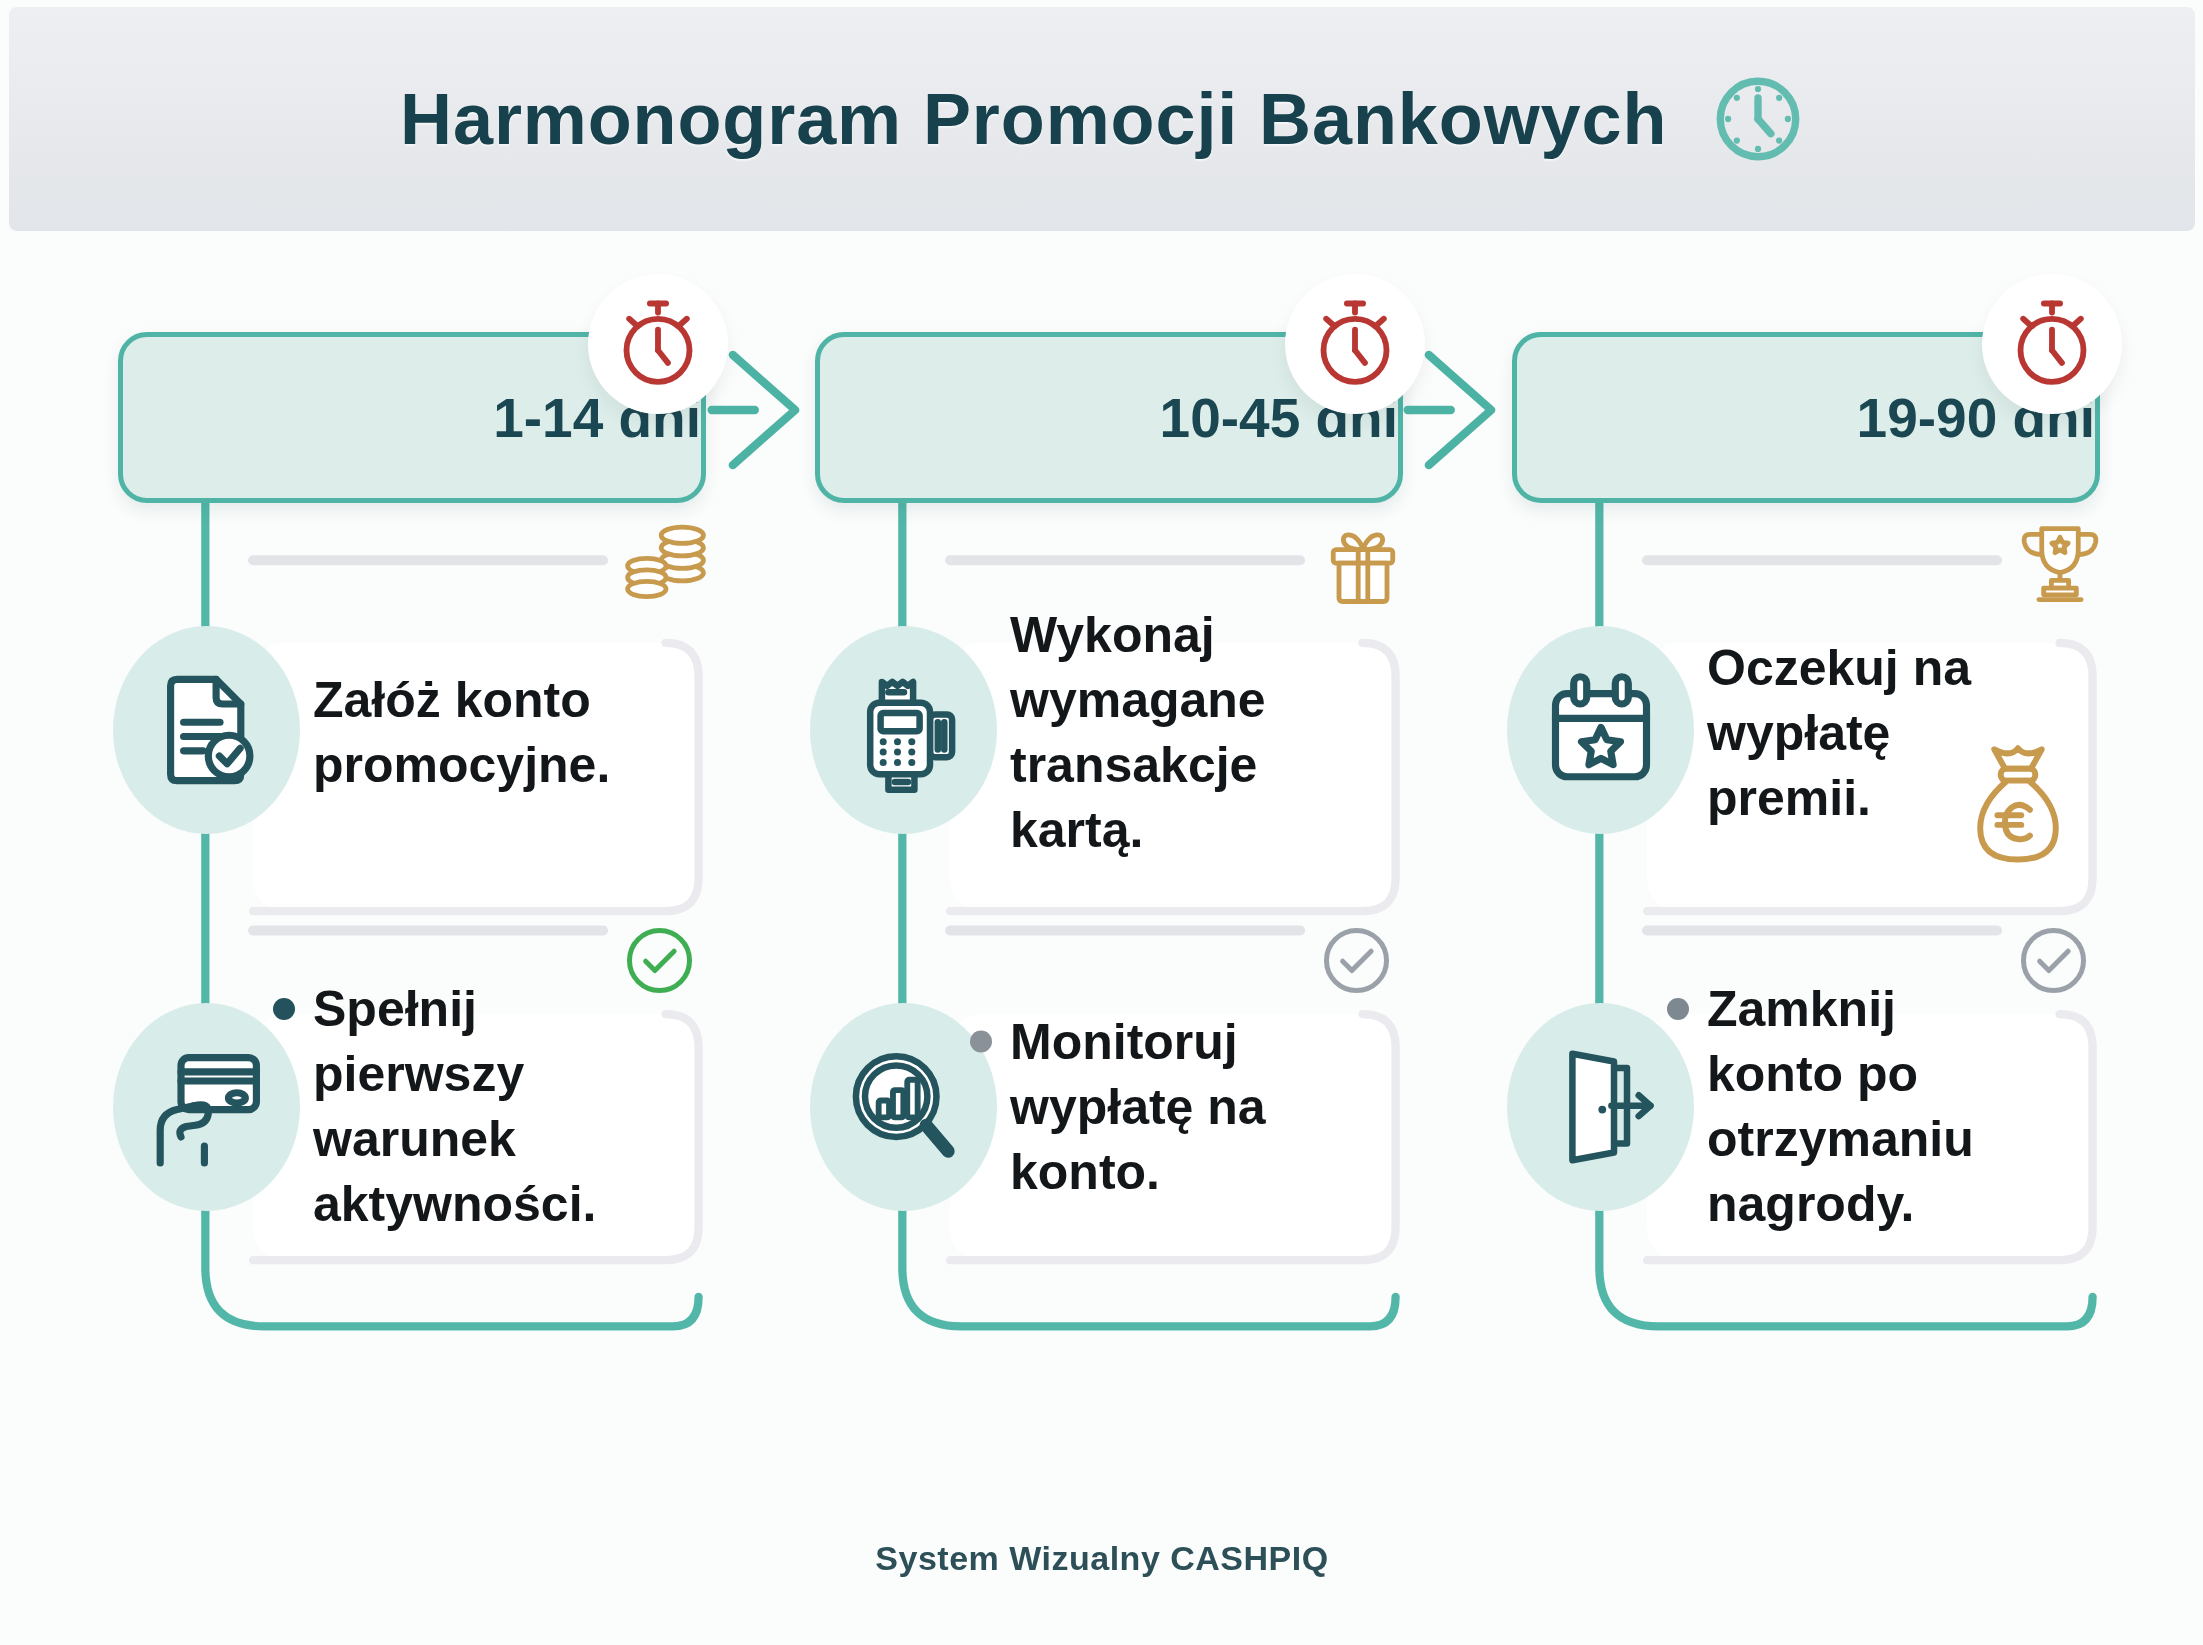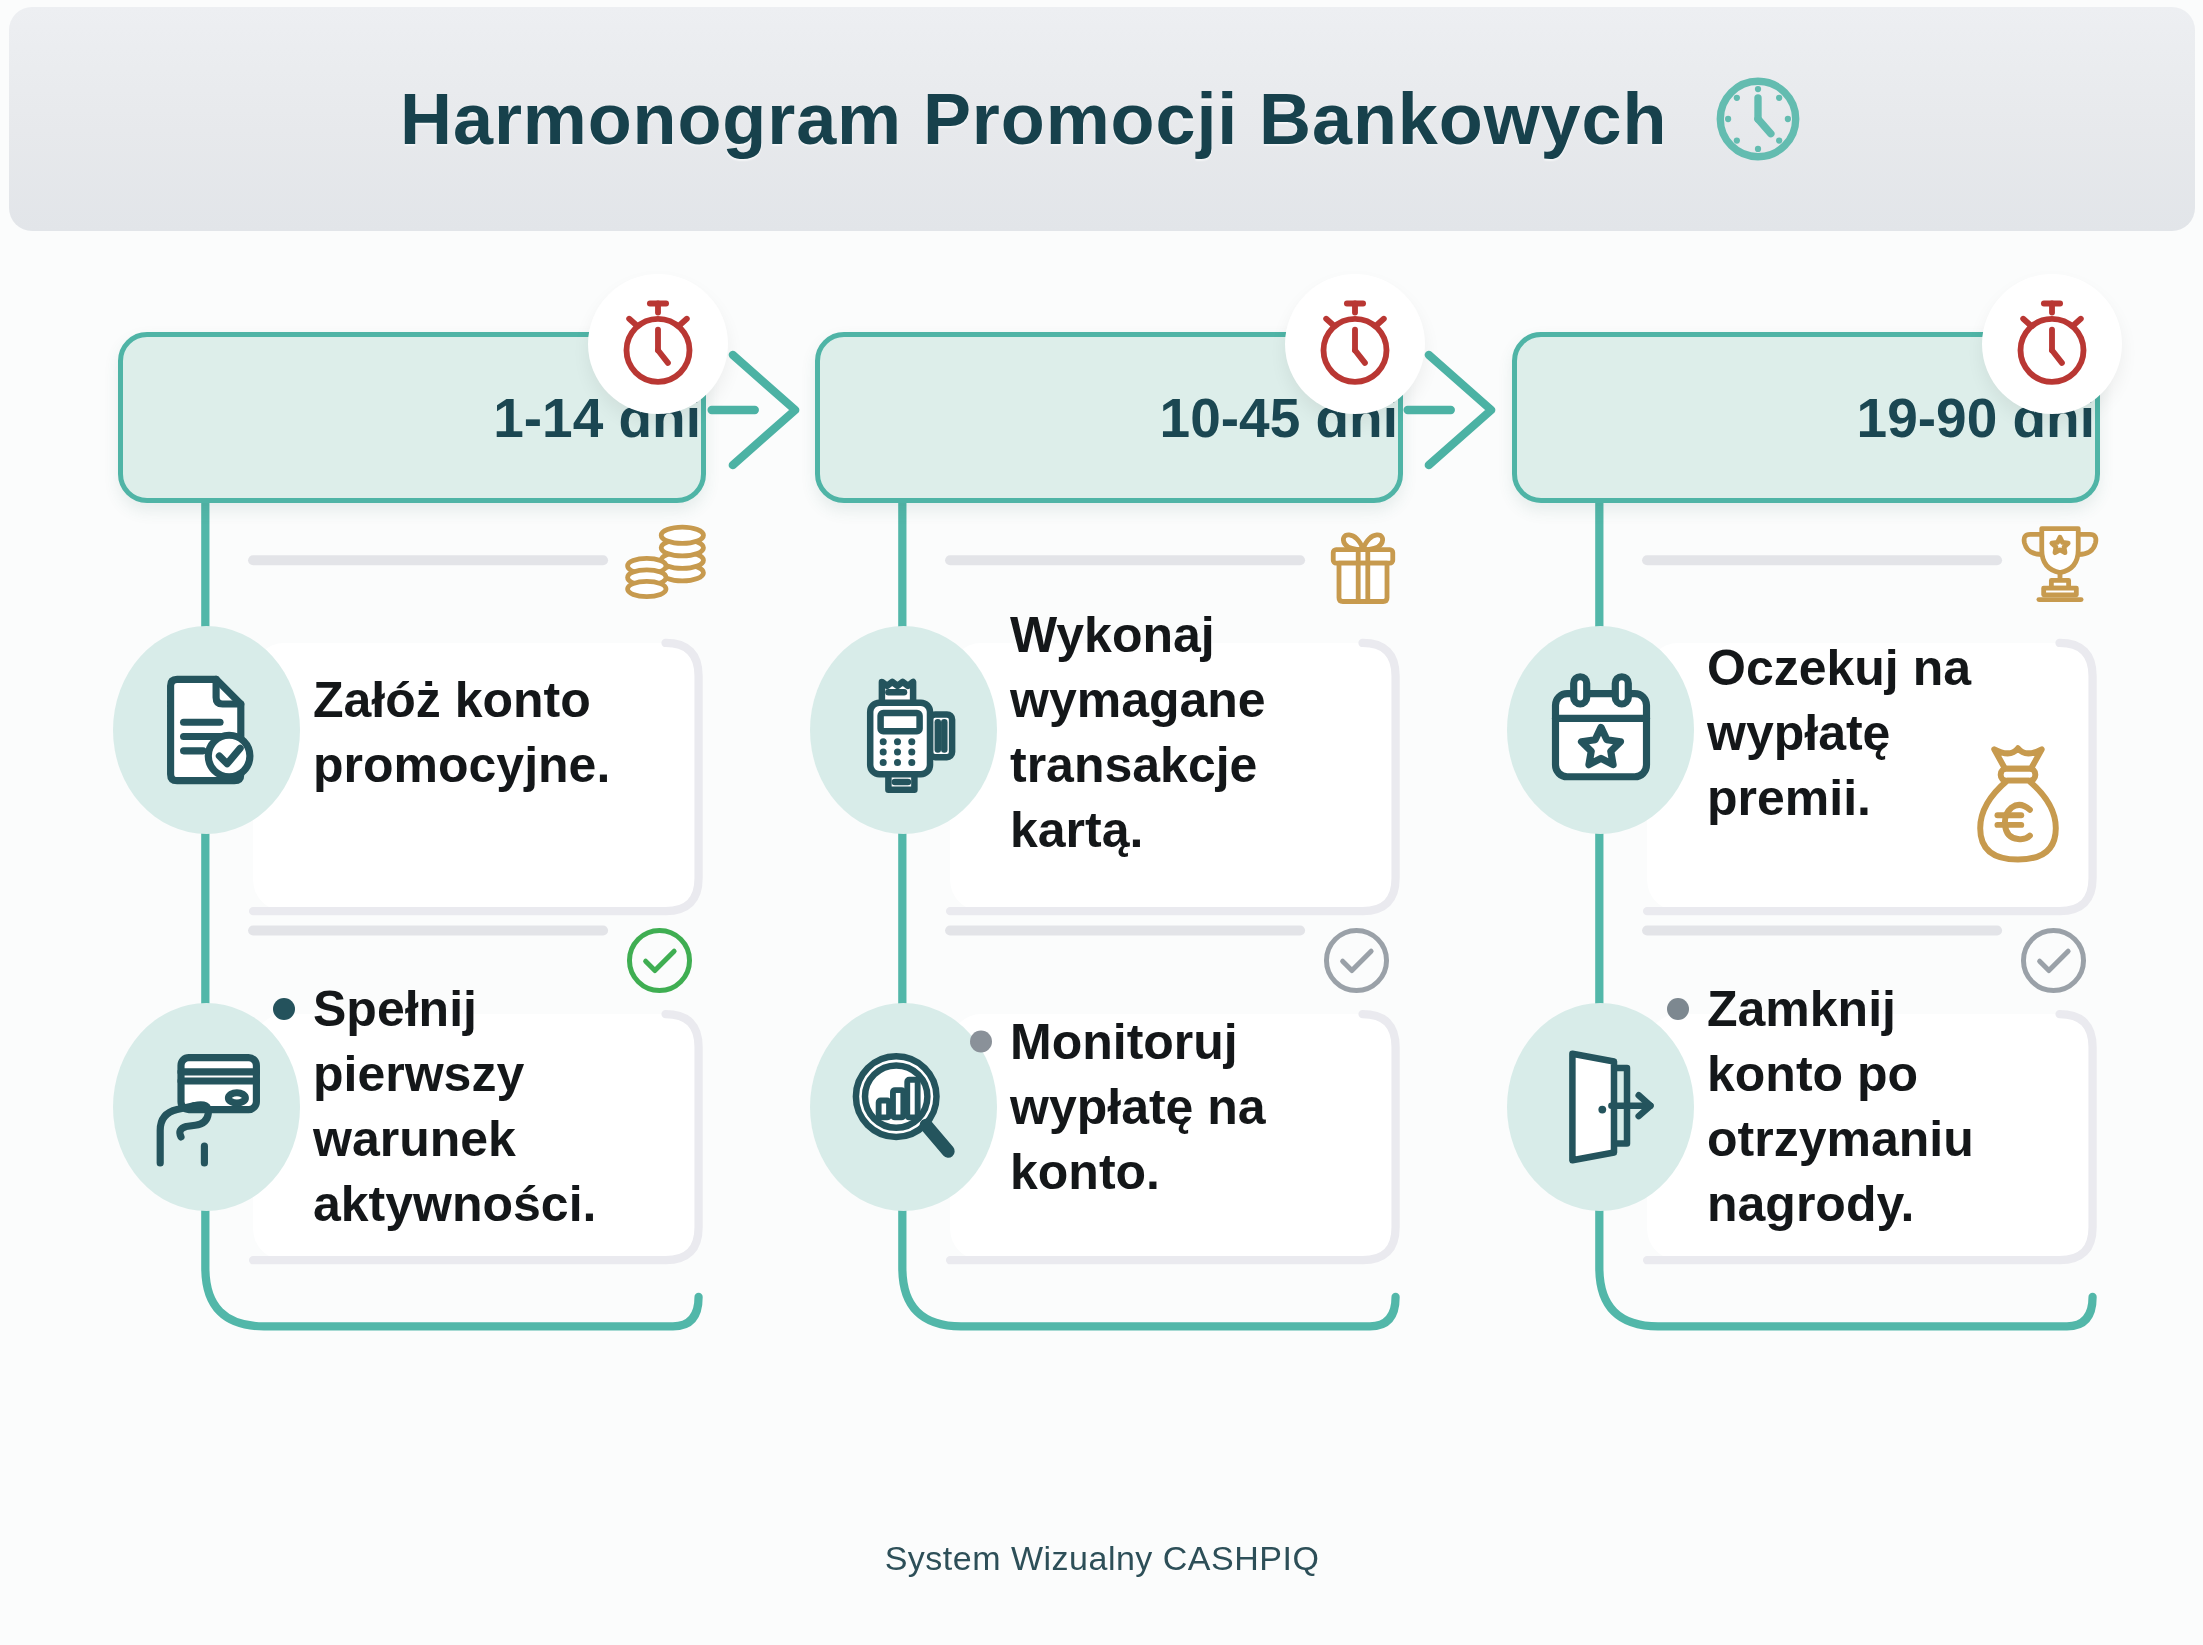--- a/index.html
+++ b/index.html
@@ -10,7 +10,7 @@
   
   .titlebar{
     position:absolute;left:9.2px;top:7.3px;width:2186px;height:224px;
-    border-radius:23px;
+    border-radius:8px;
     background:linear-gradient(180deg,#edeff2 0%,#e7e9ec 55%,#e2e5e9 100%);
     display:flex;align-items:center;justify-content:center;gap:45px;
   }

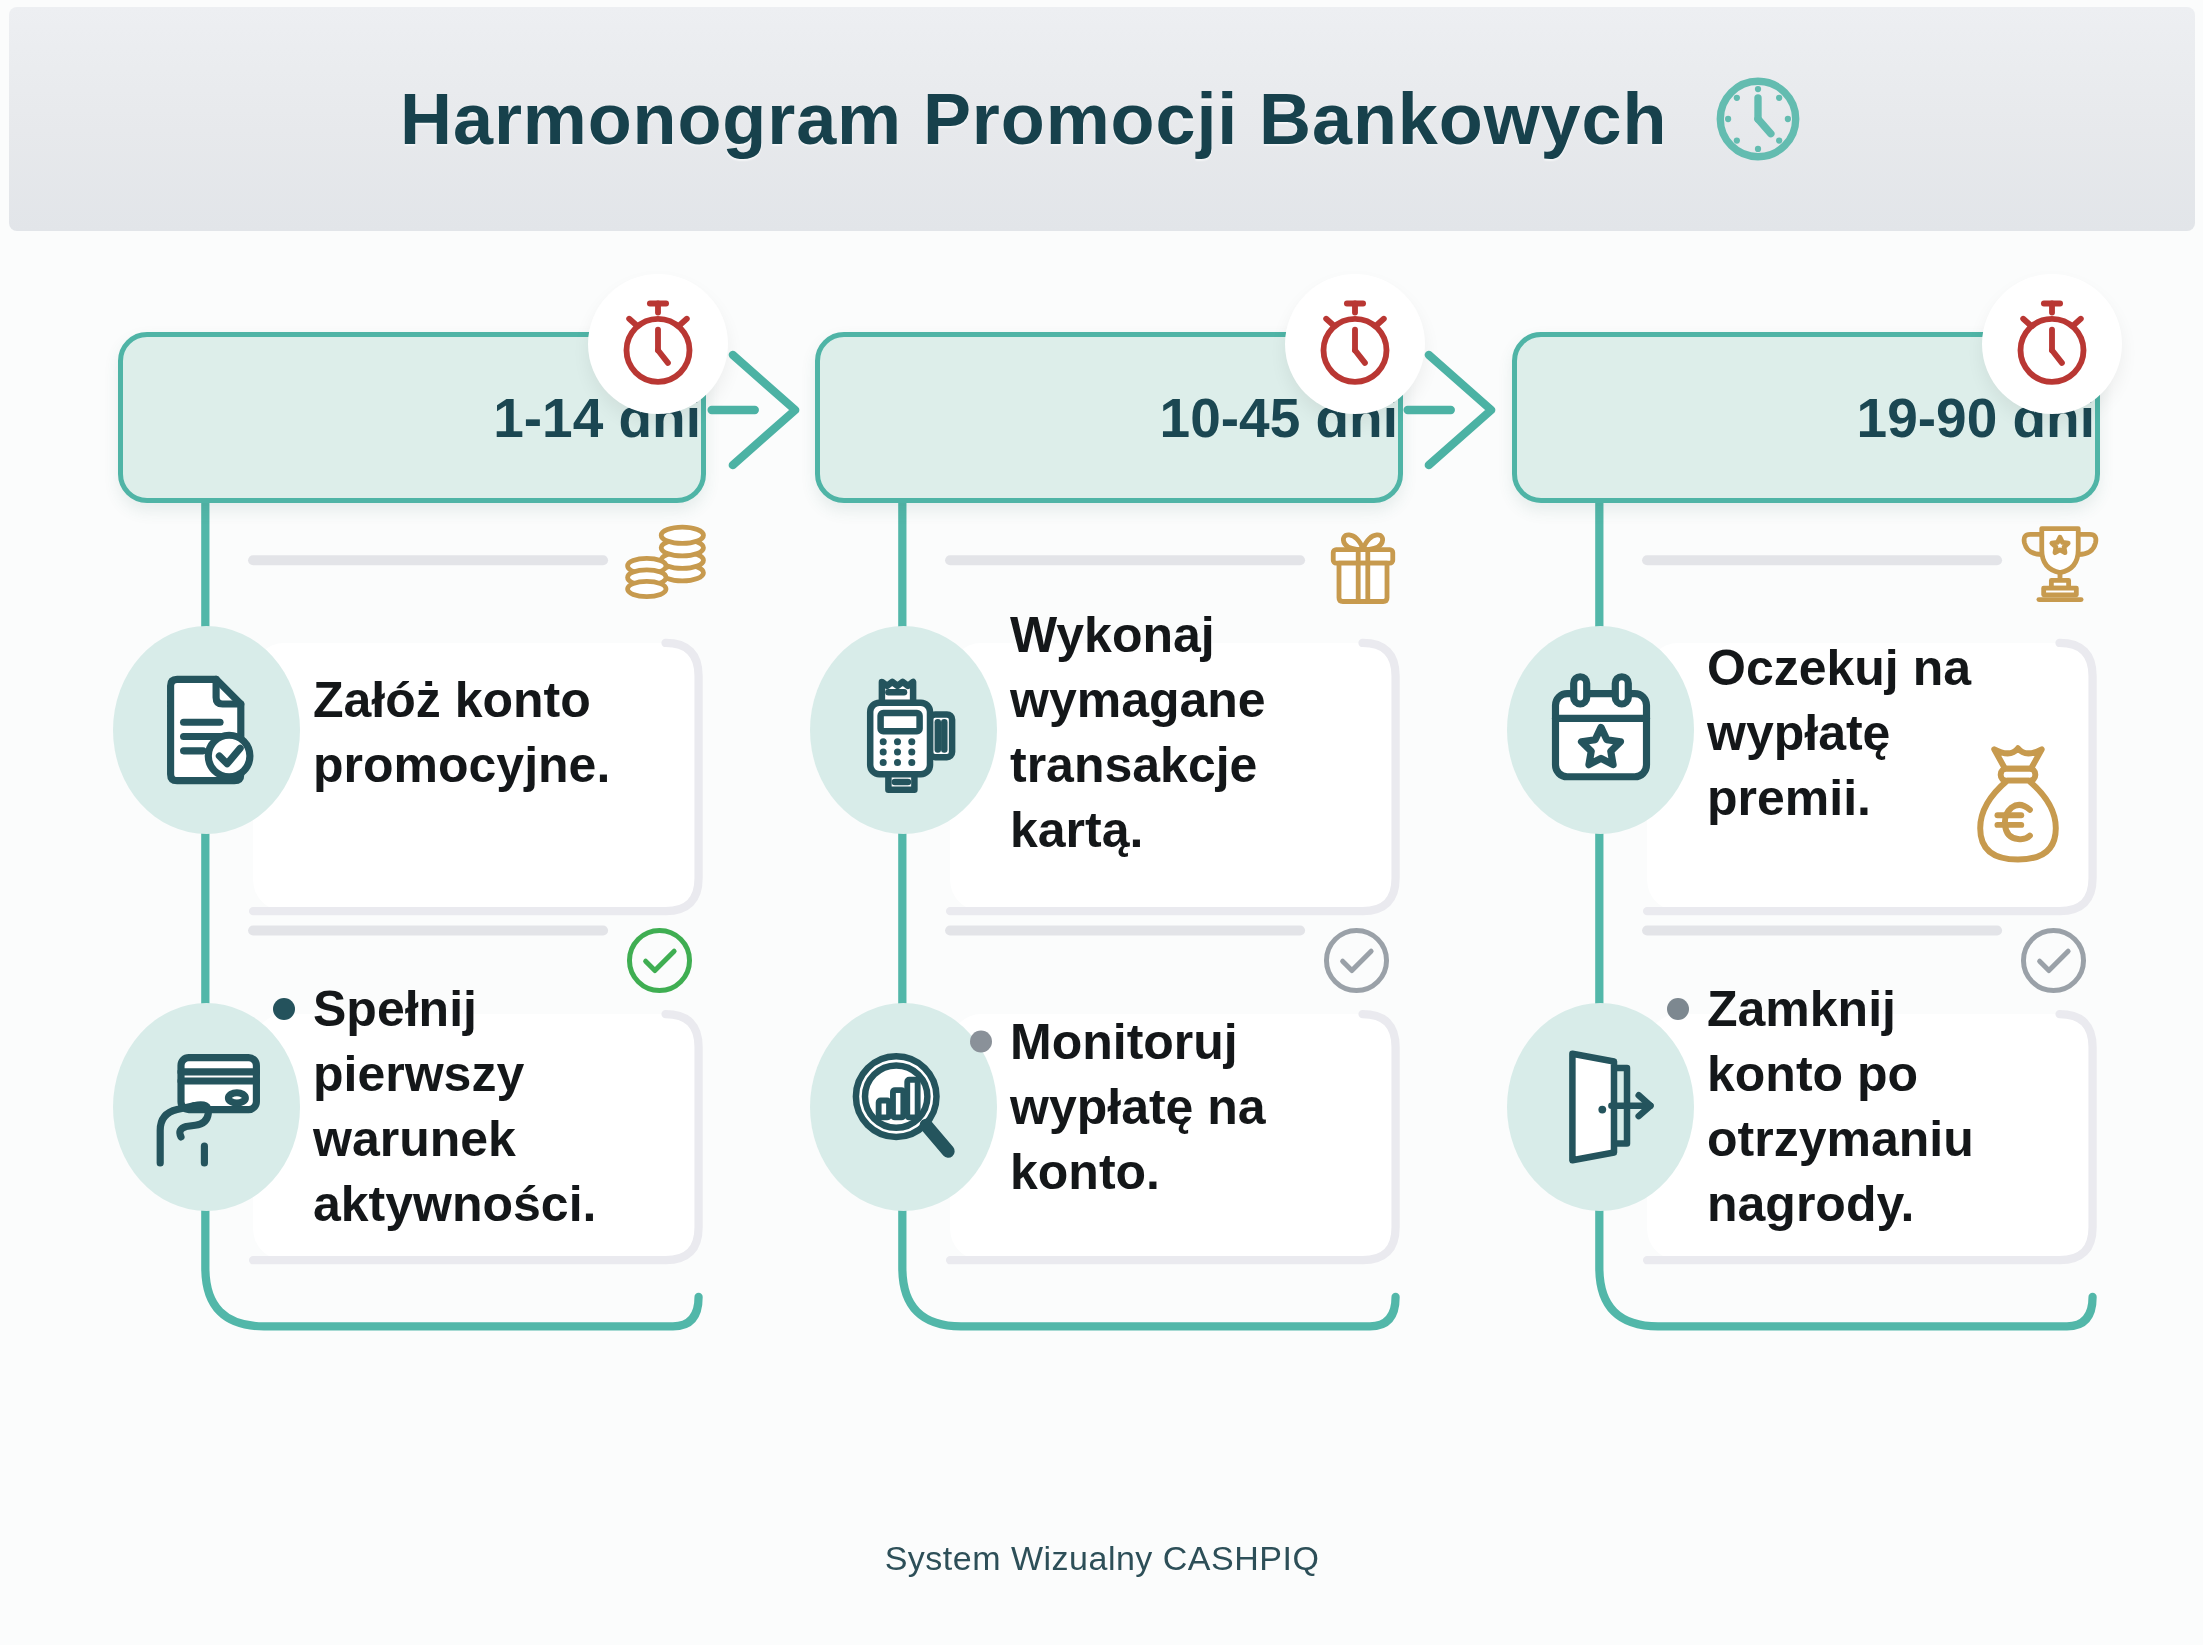--- a/index.html
+++ b/index.html
@@ -65,7 +65,7 @@
   
   .footer{
     position:absolute;left:0;top:1539px;width:2204px;text-align:center;
-    font-size:34px;font-weight:400;color:#2d4f58;letter-spacing:0.5px;
+    font-size:34px;font-weight:700;color:#2d4f58;letter-spacing:0.5px;
   }
   
   .ic-slate{color:#24545d}.ic-gold{color:#c79a4e}.ic-red{color:#b93733}

